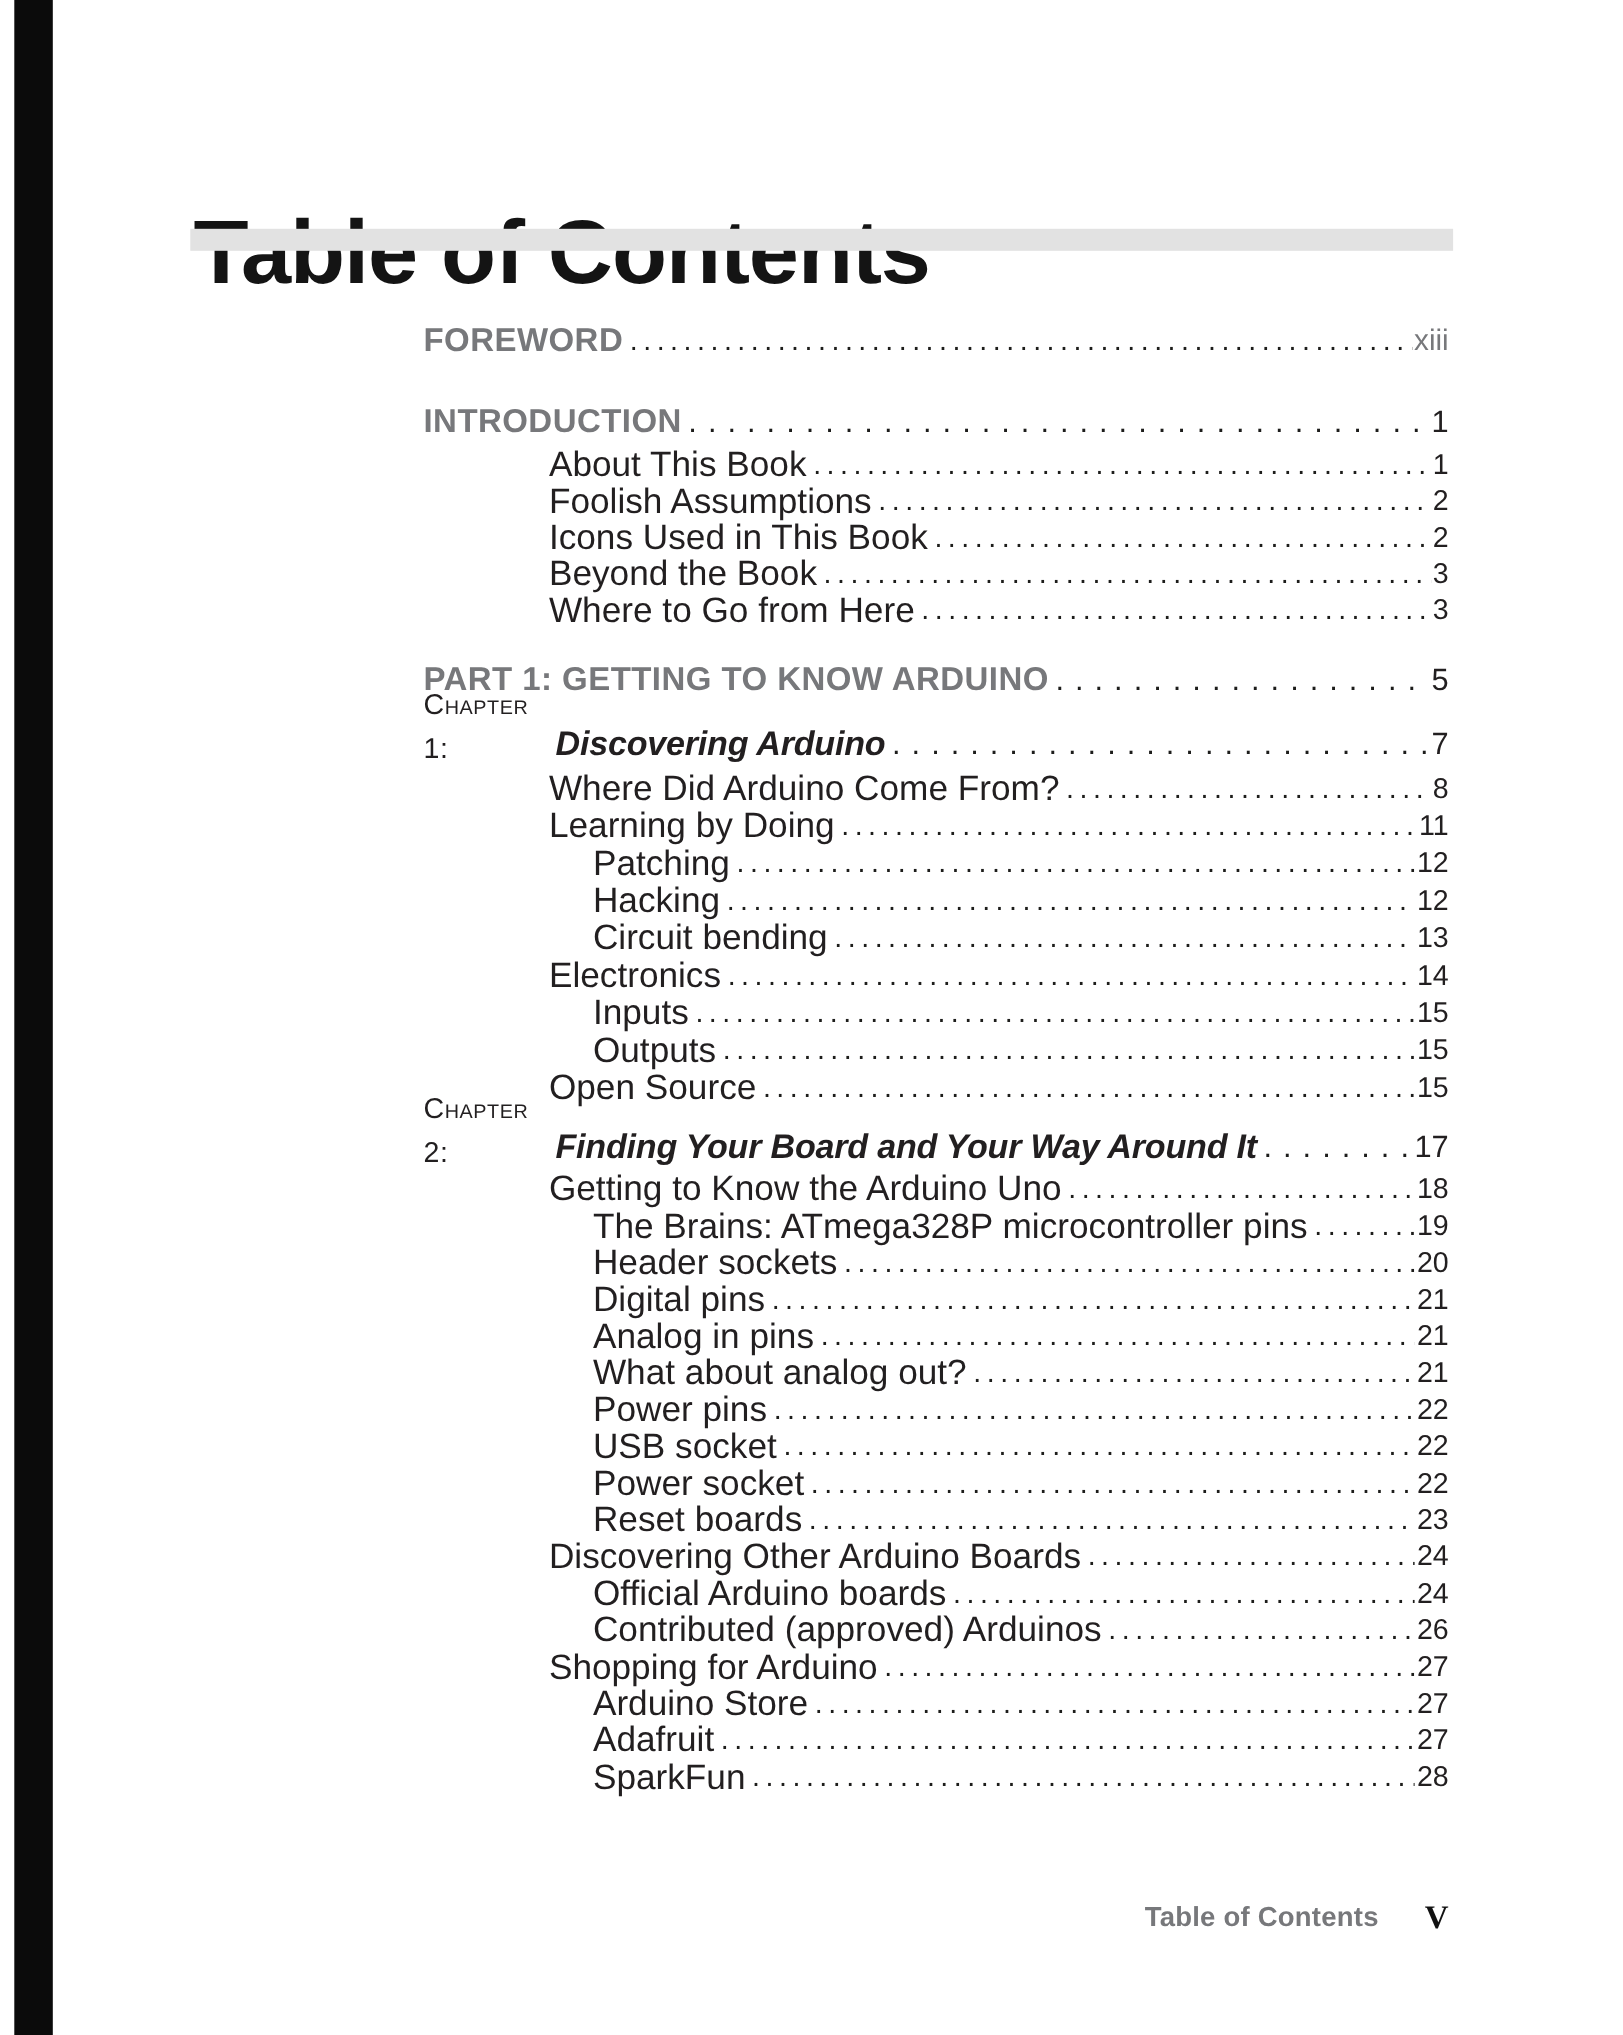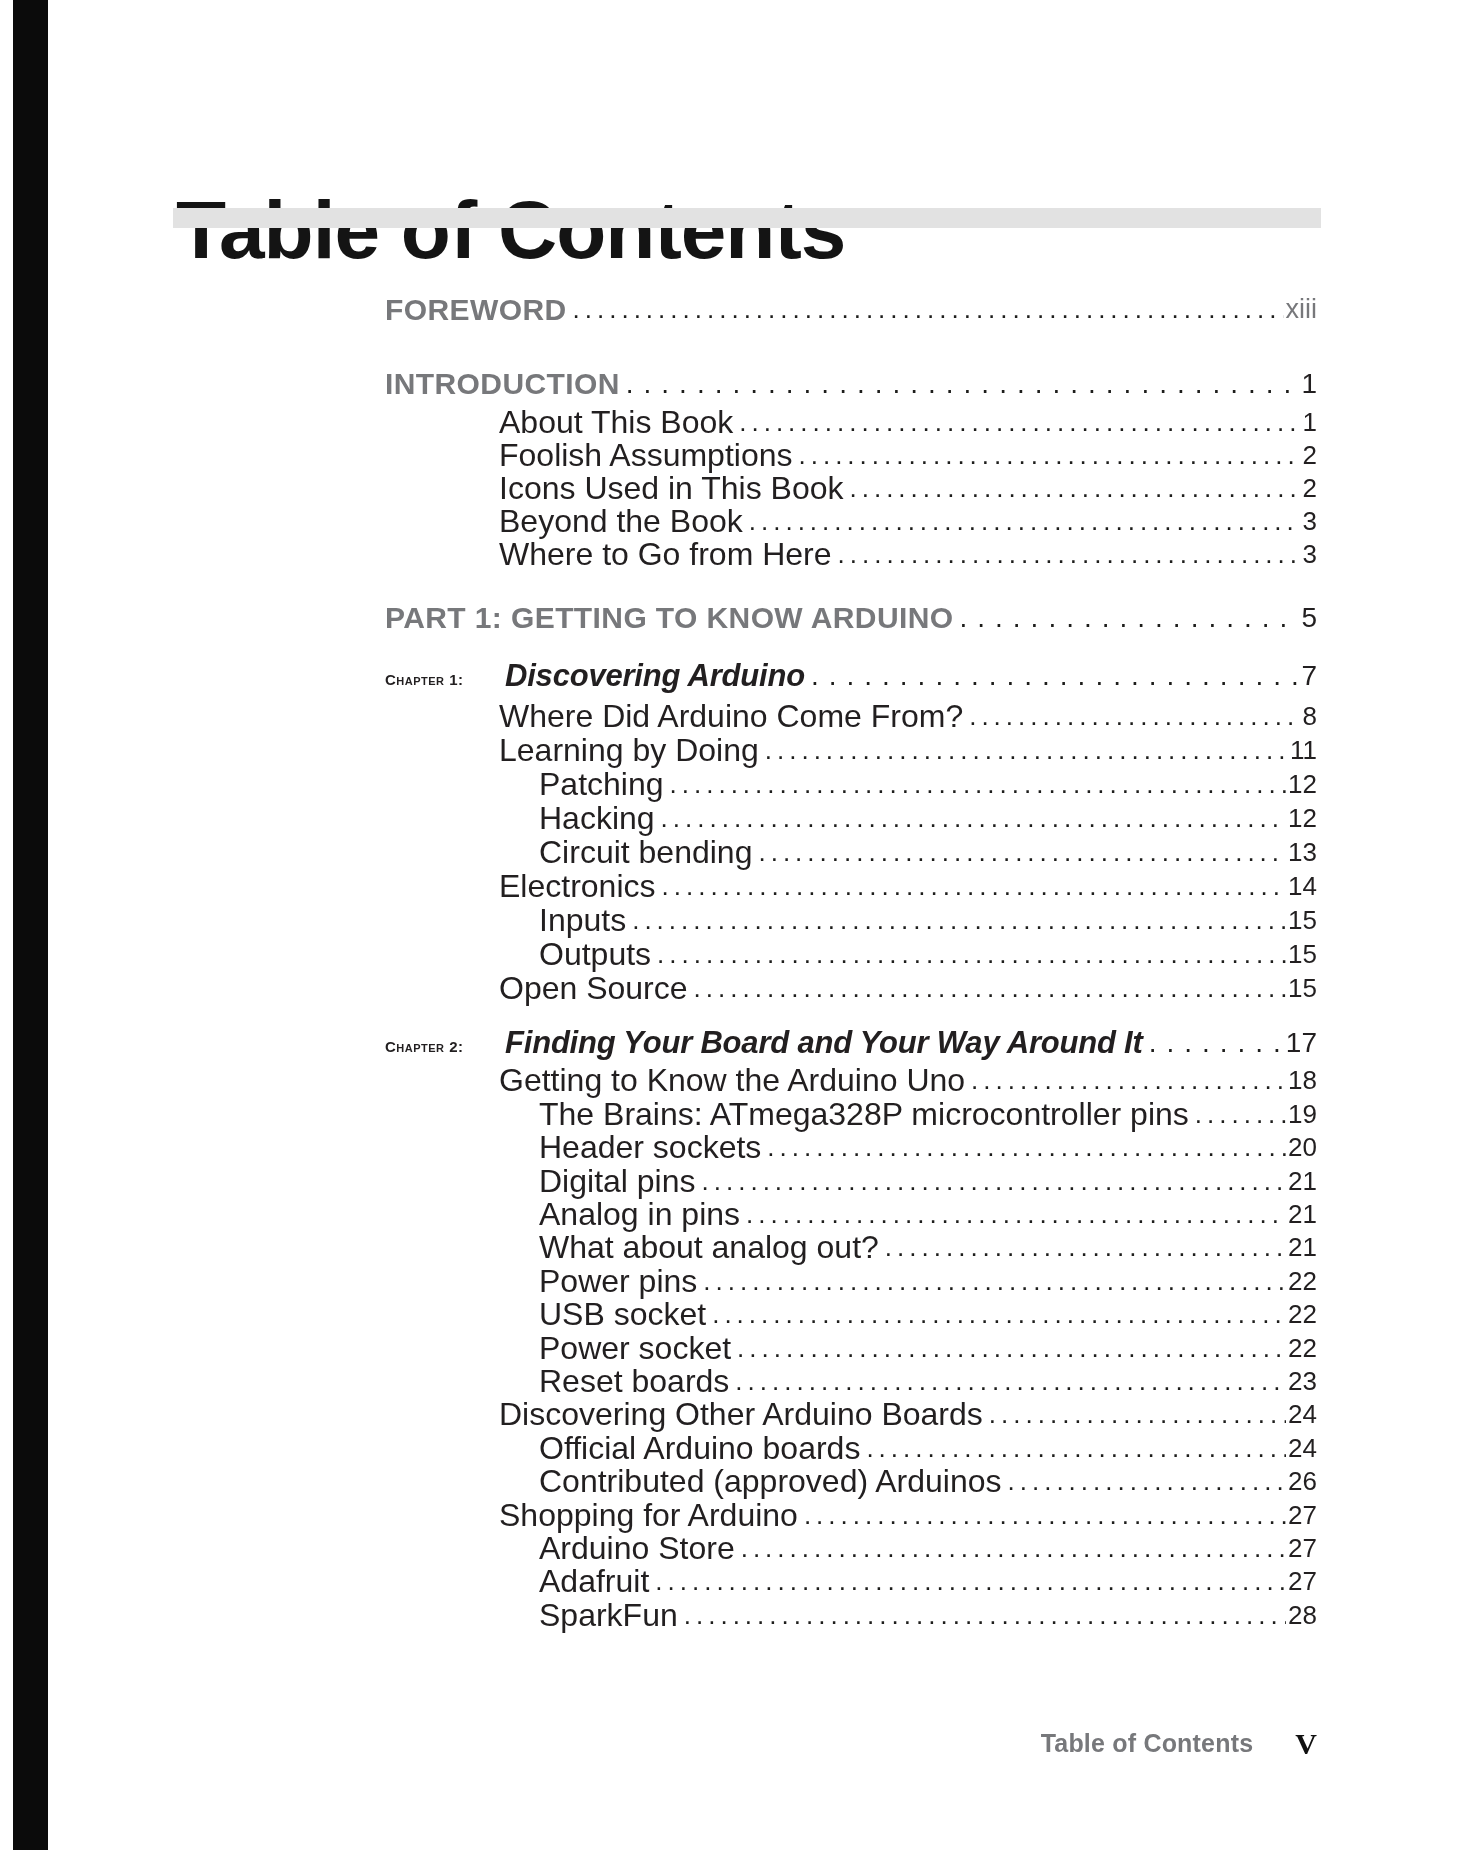--- a/index.html
+++ b/index.html
@@ -32,7 +32,7 @@
   }
   .head-chapter { line-height:40px; height:40px; }
   .chap-label {
-    flex:none; width:120px; font-size:15px; font-weight:bold;
+    flex:none; width:120px; font-size:26px; font-weight:normal;
     font-variant:small-caps; letter-spacing:0.5px; color:#221f20;
     position:relative; top:4px;
   }

